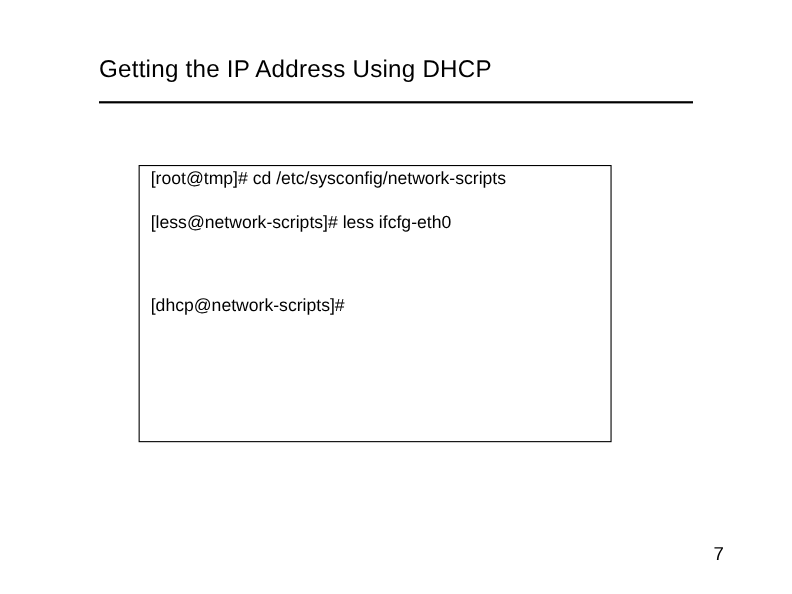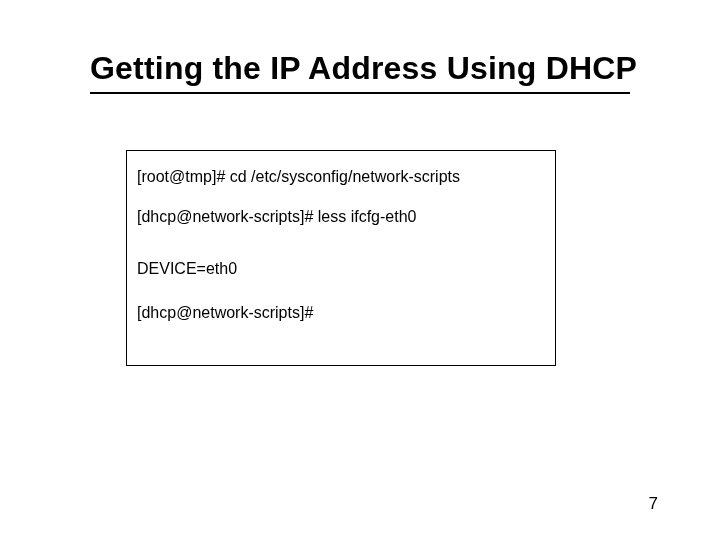--- a/index.html
+++ b/index.html
@@ -21,8 +21,8 @@
     position: absolute;
     left: 90px;
     top: 50px;
-    font-size: 32px;
-    font-weight: 700;
+    font-size: 22px;
+    font-weight: 400;
     letter-spacing: 0.2px;
   }
   .title-rule {

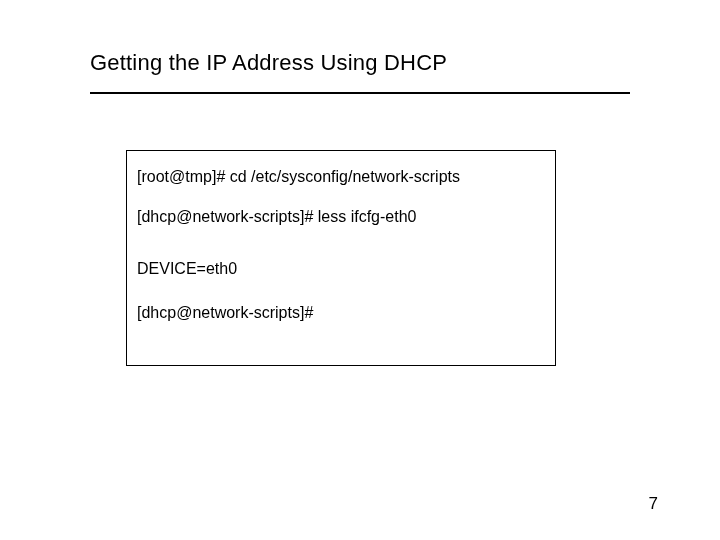--- a/index.html
+++ b/index.html
@@ -38,10 +38,10 @@
     left: 126px;
     top: 150px;
     width: 430px;
-    height: 216px;
+    height: 252px;
     border: 1px solid #000;
     box-sizing: border-box;
-    padding: 16px 10px;
+    padding: 2px 10px;
     font-family: Verdana, Arial, sans-serif;
     font-size: 16px;
     line-height: 20px;

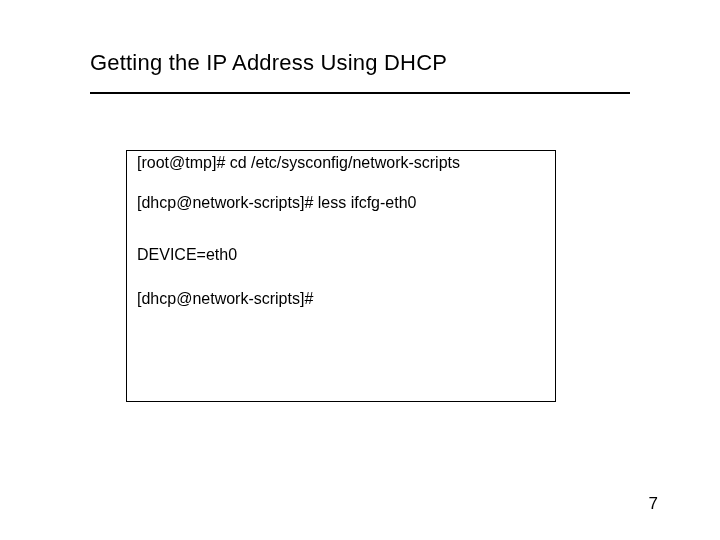--- a/index.html
+++ b/index.html
@@ -71,7 +71,7 @@
   <div class="term-box">
     <div class="term-line">[root@tmp]# cd /etc/sysconfig/network-scripts</div>
     <div class="gap-sm"></div>
-    <div class="term-line">[dhcp@network-scripts]# less ifcfg-eth0</div>
+    <div class="term-line">[less@network-scripts]# less ifcfg-eth0</div>
     <div class="gap-lg"></div>
     <div class="term-line">DEVICE=eth0</div>
     <div class="gap-md"></div>

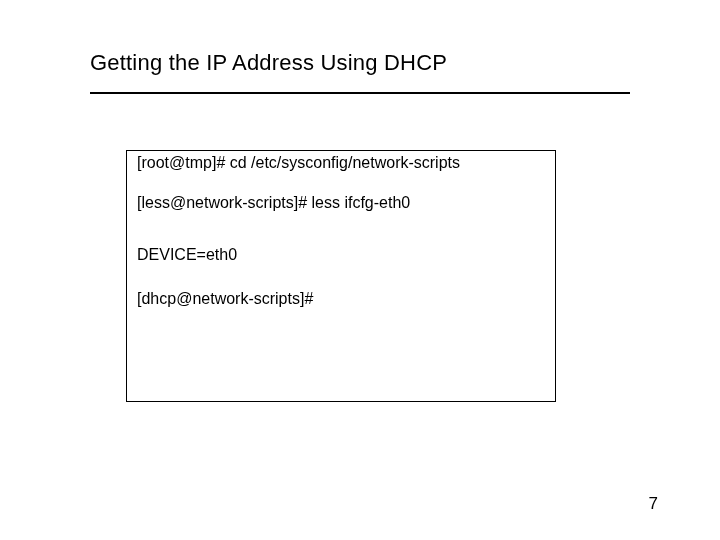--- a/index.html
+++ b/index.html
@@ -73,7 +73,6 @@
     <div class="gap-sm"></div>
     <div class="term-line">[less@network-scripts]# less ifcfg-eth0</div>
     <div class="gap-lg"></div>
-    <div class="term-line">DEVICE=eth0</div>
     <div class="gap-md"></div>
     <div class="term-line">[dhcp@network-scripts]#</div>
   </div>

